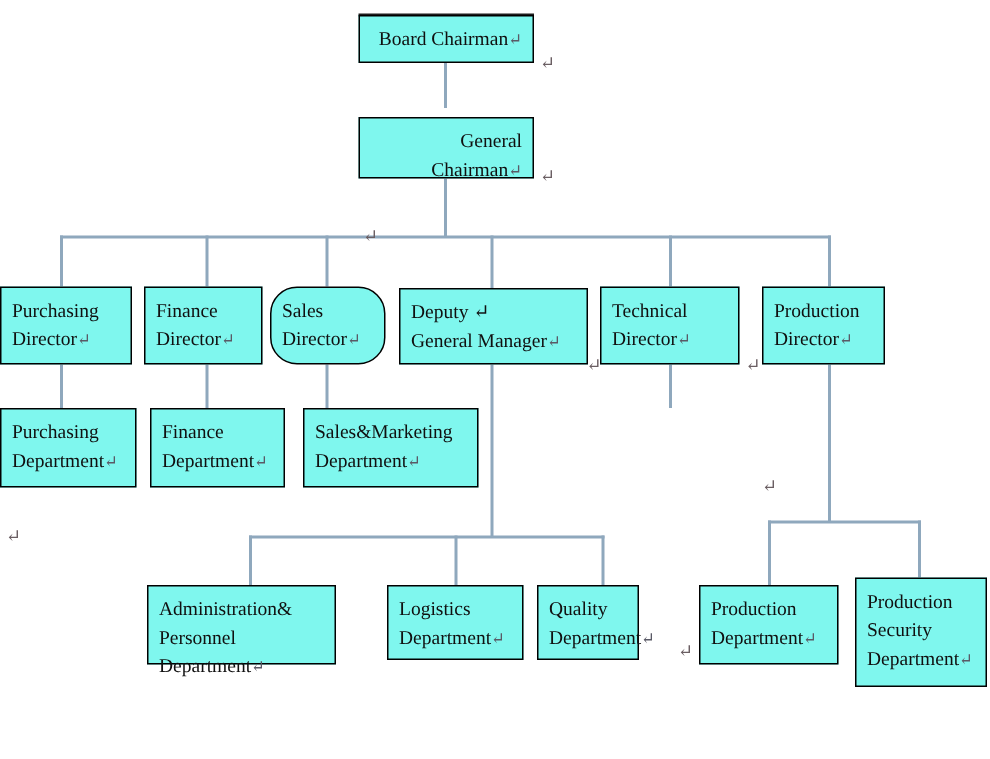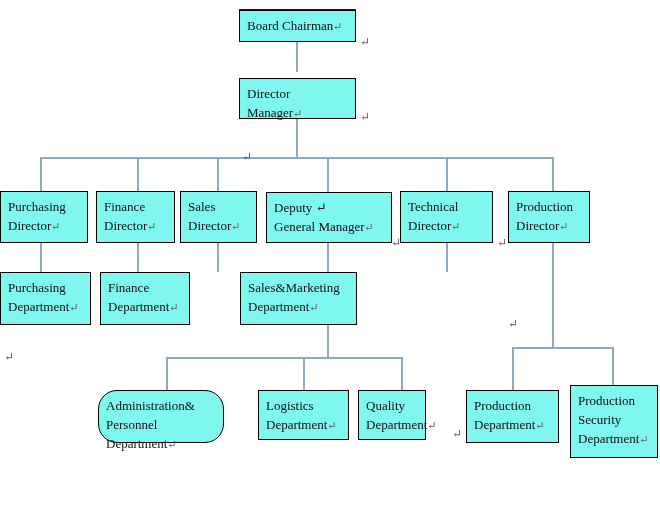--- a/index.html
+++ b/index.html
@@ -29,7 +29,7 @@
     z-index: 3;
     white-space: pre-line;
   }
-  .node.center { text-align: left; }
+  .node.center { text-align: right; }
   .node .pil {
     color: #5a5a66;
     font-size: 11px;

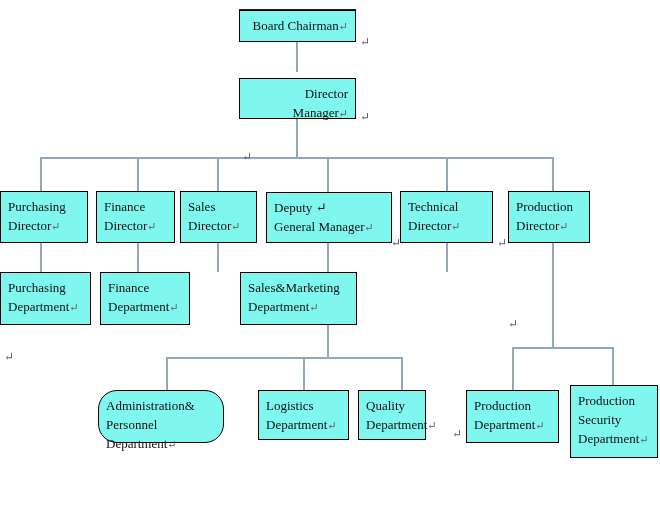--- a/index.html
+++ b/index.html
@@ -91,7 +91,7 @@
 
   <div class="node center" style="left:239px; top:10px; width:117px; height:32px;"><span>Board Chairman</span><span class="pil">↵</span></div>
 
-  <div class="node center" style="left:239px; top:78px; width:117px; height:41px;"><span>Director Manager</span><span class="pil">↵</span></div>
+  <div class="node center" style="left:239px; top:78px; width:117px; height:41px;"><span>General Chairman</span><span class="pil">↵</span></div>
 
   <div class="node" style="left:0px; top:191px; width:88px; height:52px;"><span>Purchasing
 Director</span><span class="pil">↵</span></div>

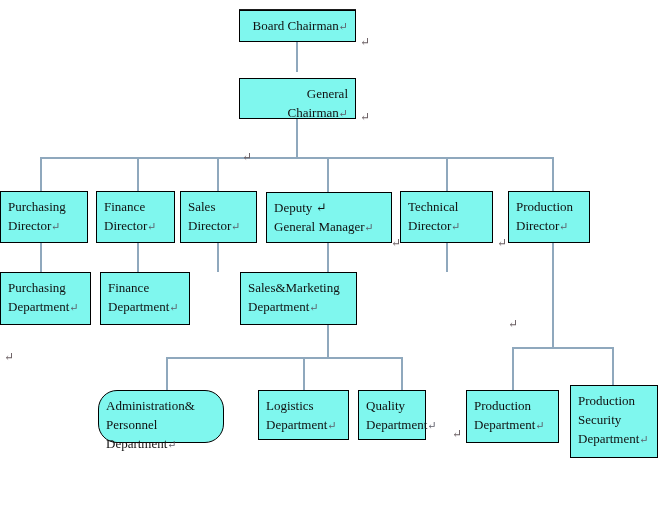--- a/index.html
+++ b/index.html
@@ -99,7 +99,7 @@
   <div class="node" style="left:96px; top:191px; width:79px; height:52px;"><span>Finance
 Director</span><span class="pil">↵</span></div>
 
-  <div class="node" style="left:180px; top:191px; width:77px; height:52px;"><span>Sales
+  <div class="node" style="left:180px; top:191px; width:77px; height:52px;border-radius:18px;"><span>Sales
 Director</span><span class="pil">↵</span></div>
 
   <div class="node" style="left:266px; top:192px; width:126px; height:51px;"><span>Deputy ↵

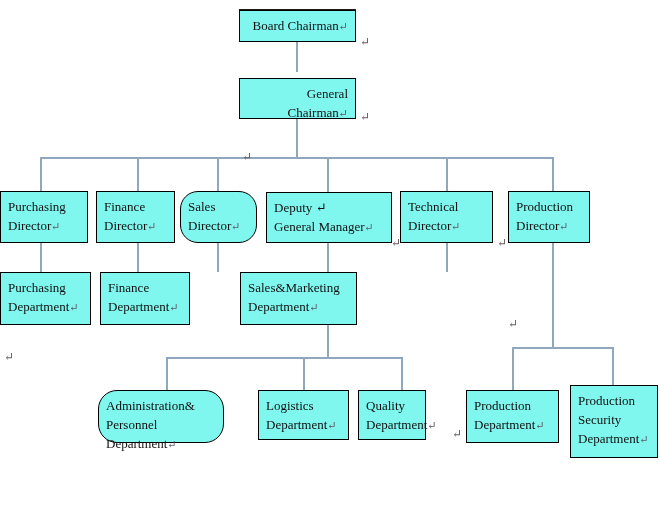--- a/index.html
+++ b/index.html
@@ -117,7 +117,7 @@
   <div class="node" style="left:100px; top:272px; width:90px; height:53px;"><span>Finance
 Department</span><span class="pil">↵</span></div>
 
-  <div class="node" style="left:202px; top:272px; width:117px; height:53px;margin-left:38px;"><span>Sales&amp;Marketing
+  <div class="node" style="left:202px; top:272px; width:117px; height:53px;"><span>Sales&amp;Marketing
 Department</span><span class="pil">↵</span></div>
 
 

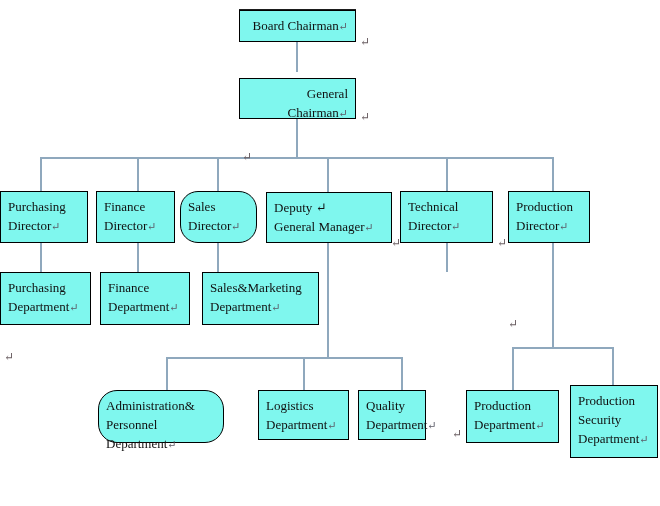--- a/index.html
+++ b/index.html
@@ -121,7 +121,7 @@
 Department</span><span class="pil">↵</span></div>
 
 
-  <div class="node" style="left:98px; top:390px; width:126px; height:53px;border-radius:19px;"><span>Administration&amp;
+  <div class="node" style="left:98px; top:390px; width:126px; height:53px;"><span>Administration&amp;
 Personnel Department</span><span class="pil">↵</span></div>
 
   <div class="node" style="left:258px; top:390px; width:91px; height:50px;"><span>Logistics

